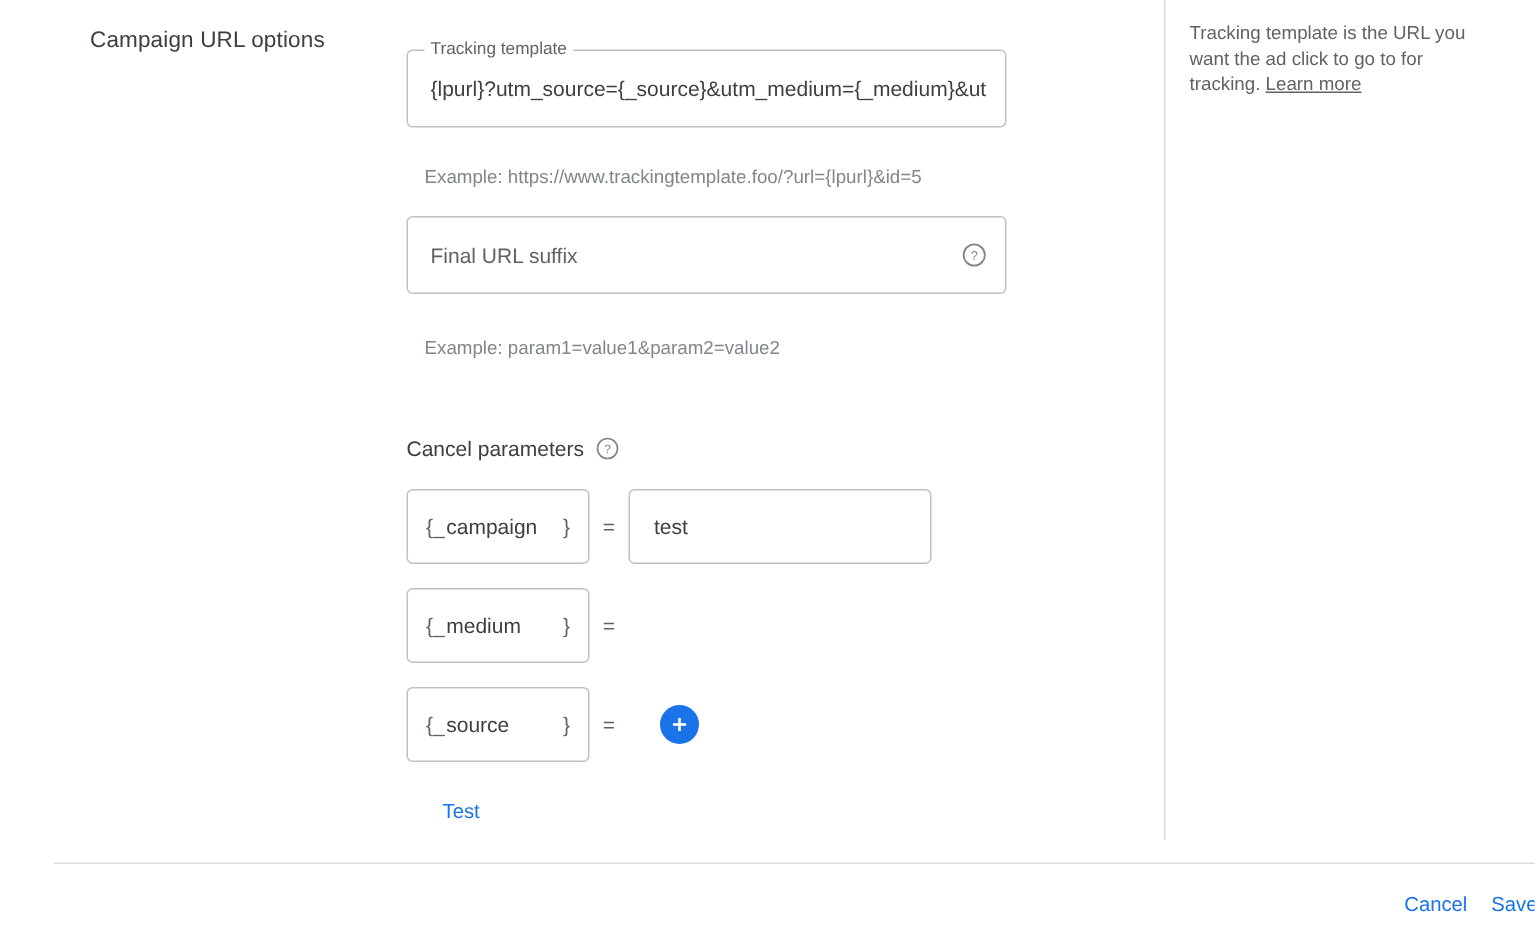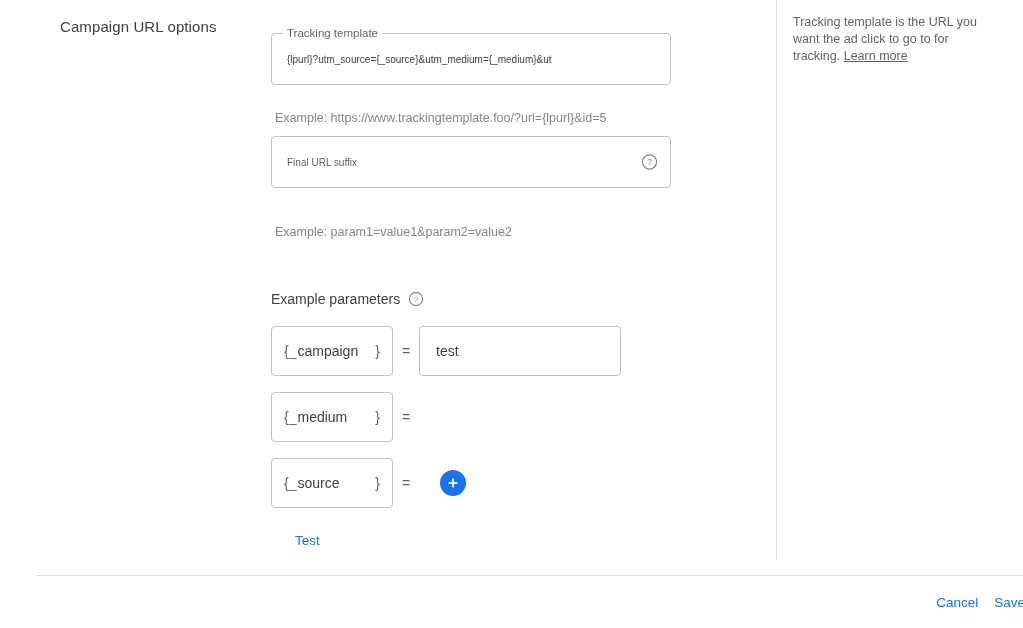--- a/index.html
+++ b/index.html
@@ -53,7 +53,7 @@
     position: absolute;
     left: 15px; right: 6px; top: 0; bottom: 0;
     display: flex; align-items: center;
-    font-size: 10px;
+    font-size: 14px;
     color: #3c4043;
     white-space: nowrap;
     overflow: hidden;

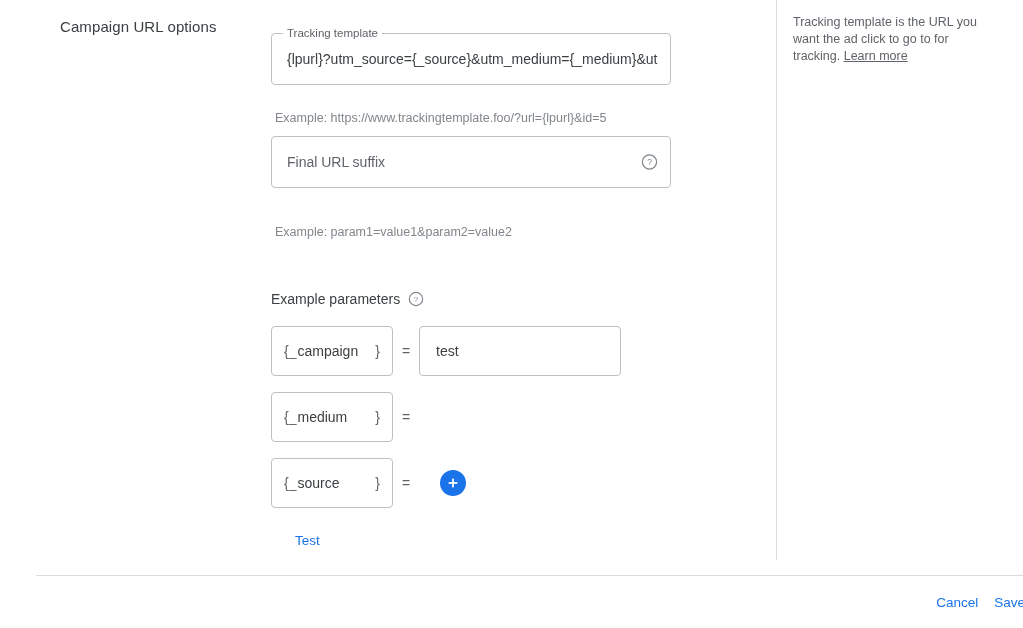--- a/index.html
+++ b/index.html
@@ -72,7 +72,7 @@
 
   .example-text {
     position: absolute;
-    left: 4px;
+    left: 12px;
     font-size: 12.5px;
     color: #80868b;
     white-space: nowrap;

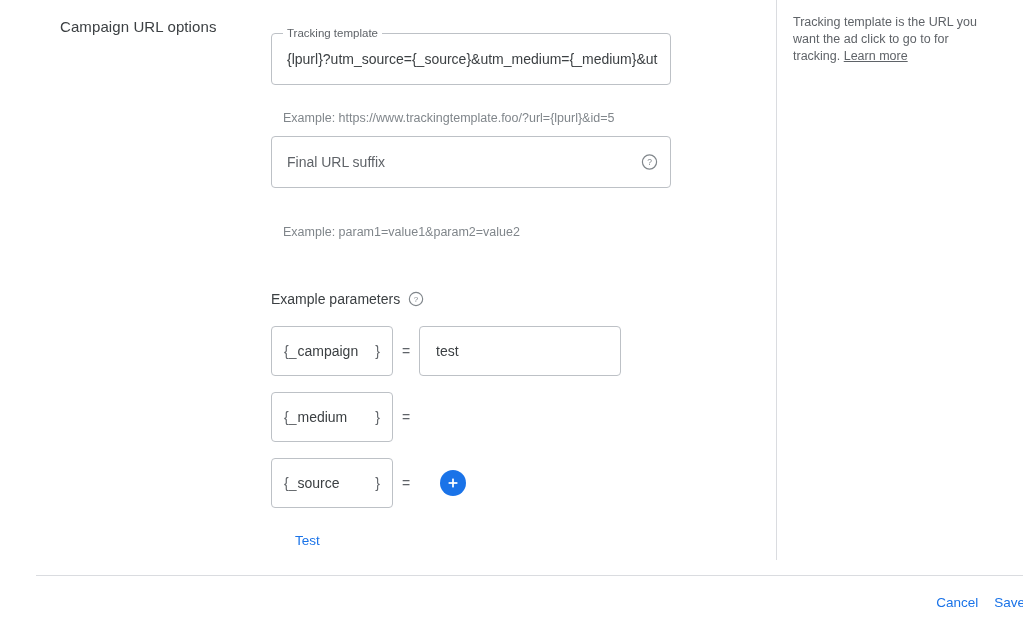--- a/index.html
+++ b/index.html
@@ -61,7 +61,7 @@
   .outlined-field .field-text.placeholder { color: #5f6368; }
 
   .field-tracking { position: absolute; left: 0; top: 33px; }
-  .field-suffix   { position: absolute; left: 0; top: 136px; width: 400px; height: 52px; padding-left: 40px; }
+  .field-suffix   { position: absolute; left: 0; top: 144px; width: 400px; height: 52px; padding-left: 40px; }
 
   .suffix-help {
     position: absolute;

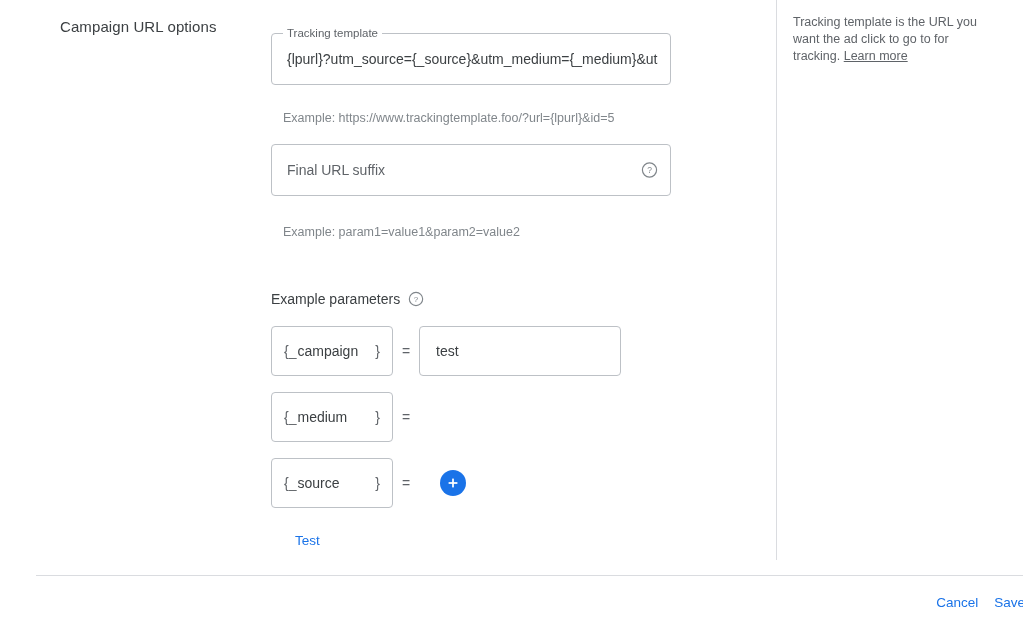--- a/index.html
+++ b/index.html
@@ -255,7 +255,7 @@
     <div class="example-text example-suffix">Example: param1=value1&amp;param2=value2</div>
 
     <div class="custom-params-head">
-      <span class="cp-label">Example parameters</span>
+      <span class="cp-label">Cancel parameters</span>
       <span>
         <svg width="16" height="16" viewBox="0 0 24 24" aria-hidden="true" style="display:block">
           <circle cx="12" cy="12" r="10" fill="none" stroke="#80868b" stroke-width="1.7"></circle>

